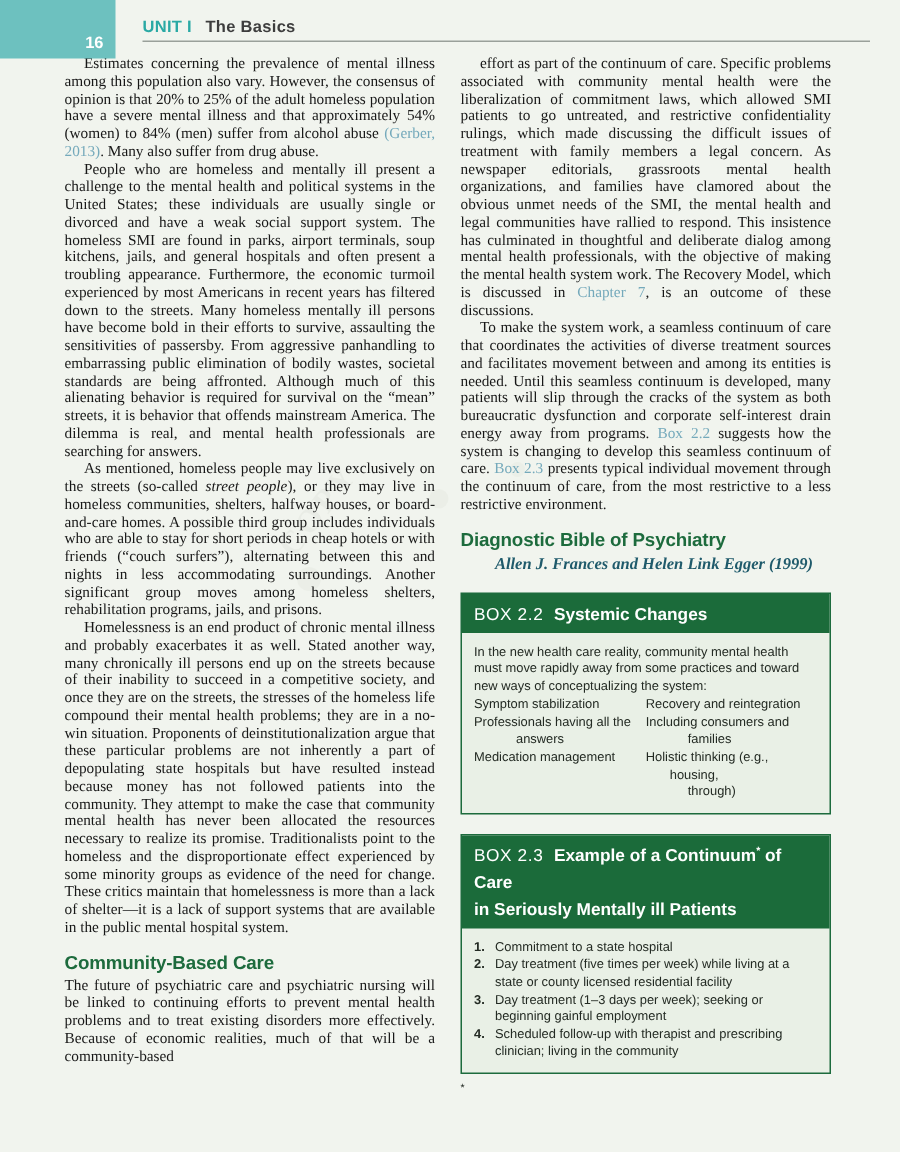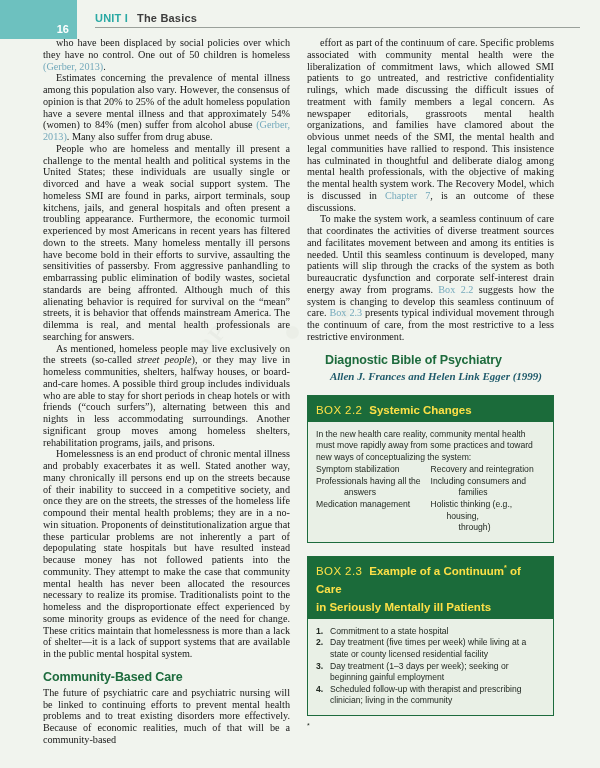--- a/index.html
+++ b/index.html
@@ -256,7 +256,6 @@
 
   <div class="col">
     <div id="left-paras">
-        <p class="body"><span>who have been displaced by social policies over which they have no control. One out of 50 children is homeless </span><span class="cite">(Gerber, 2013)</span><span>.</span></p>
         <p class="body"><span>Estimates concerning the prevalence of mental illness among this population also vary. However, the consensus of opinion is that 20% to 25% of the adult homeless population have a severe mental illness and that approximately 54% (women) to 84% (men) suffer from alcohol abuse </span><span class="cite">(Gerber, 2013)</span><span>. Many also suffer from drug abuse.</span></p>
         <p class="body"><span>People who are homeless and mentally ill present a challenge to the mental health and political systems in the United States; these individuals are usually single or divorced and have a weak social support system. The homeless SMI are found in parks, airport terminals, soup kitchens, jails, and general hospitals and often present a troubling appearance. Furthermore, the economic turmoil experienced by most Americans in recent years has filtered down to the streets. Many homeless mentally ill persons have become bold in their efforts to survive, assaulting the sensitivities of passersby. From aggressive panhandling to embarrassing public elimination of bodily wastes, societal standards are being affronted. Although much of this alienating behavior is required for survival on the “mean” streets, it is behavior that offends mainstream America. The dilemma is real, and mental health professionals are searching for answers.</span></p>
         <p class="body"><span>As mentioned, homeless people may live exclusively on the streets (so-called </span><em class="it">street people</em><span>), or they may live in homeless communities, shelters, halfway houses, or board-and-care homes. A possible third group includes individuals who are able to stay for short periods in cheap hotels or with friends (“couch surfers”), alternating between this and nights in less accommodating surroundings. Another significant group moves among homeless shelters, rehabilitation programs, jails, and prisons.</span></p>

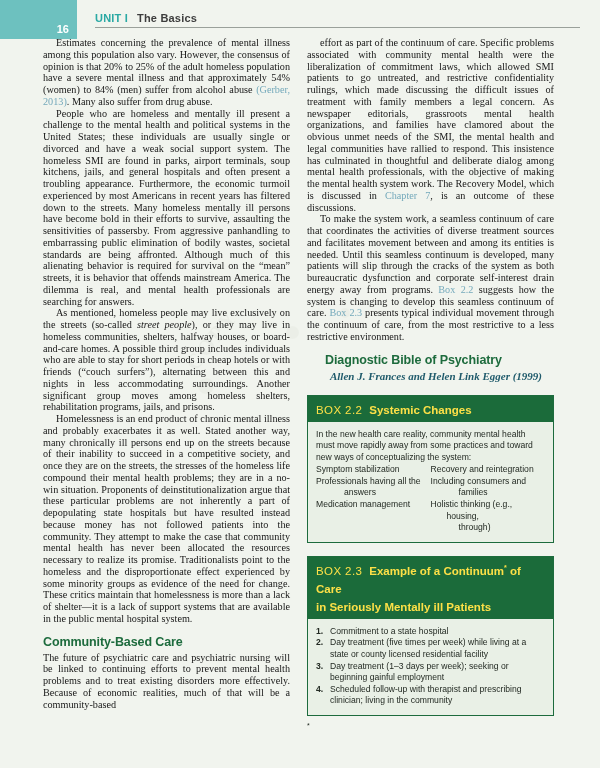--- a/index.html
+++ b/index.html
@@ -131,7 +131,6 @@
   
   .quote-block {
     margin-top: 9px;
-    margin-left: 18px;
   }
   .quote-text {
     font-size: 10.3px;

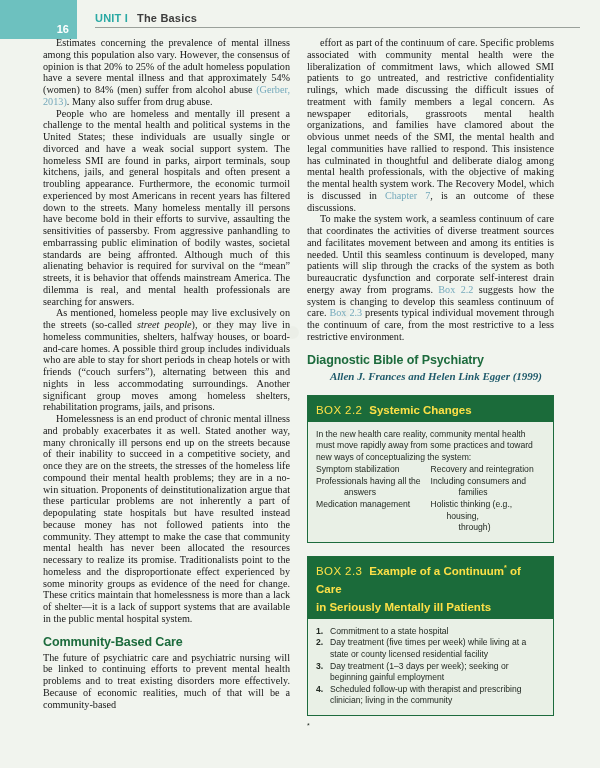--- a/index.html
+++ b/index.html
@@ -157,7 +157,7 @@
   }
   .box-head {
     background: #1b6b3a;
-    color: #fde047;
+    color: #ffffff;
     font-family: "Liberation Sans", sans-serif;
     padding: 4px 6px 4px 8px;
   }

